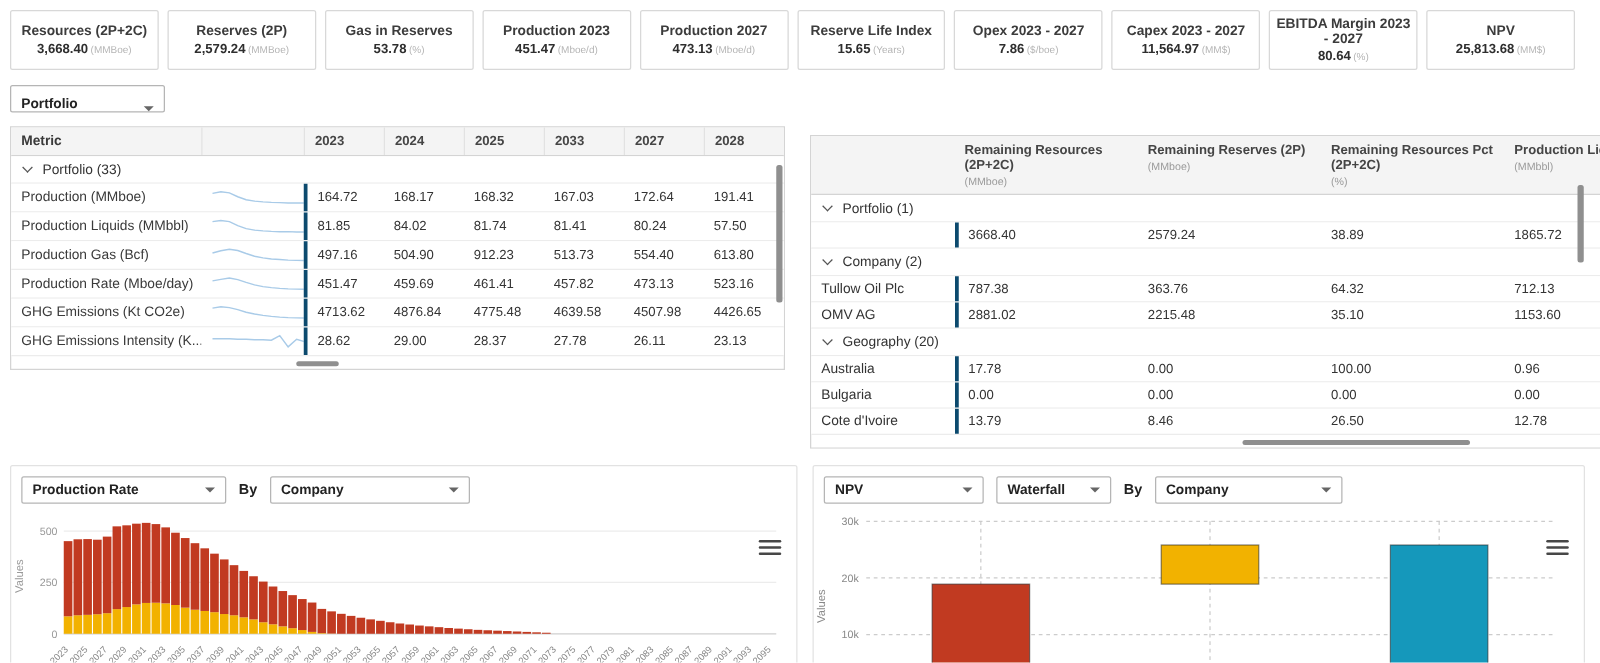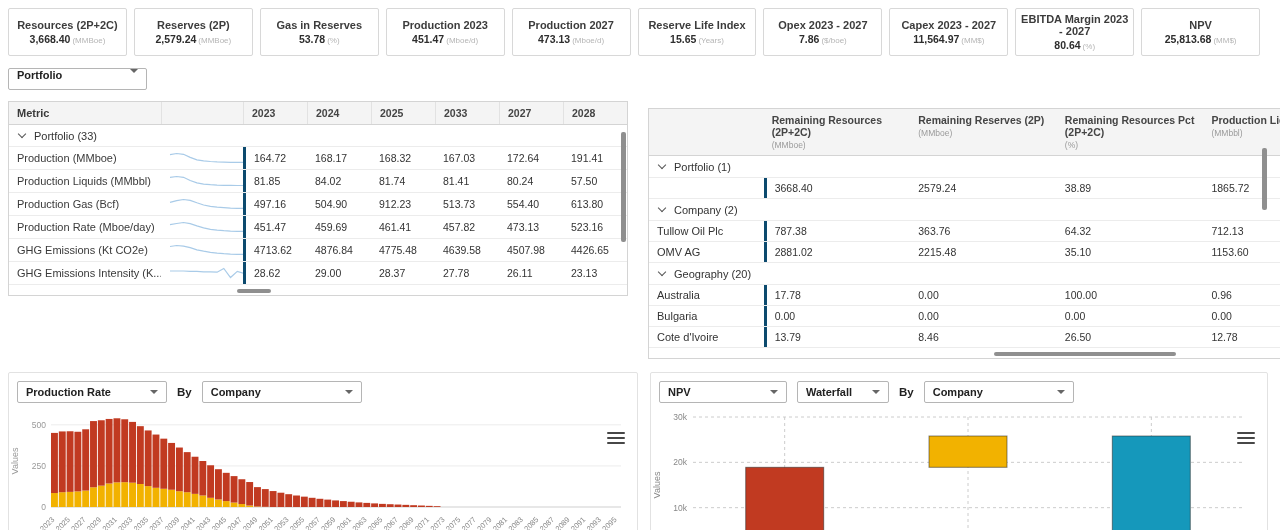--- a/index.html
+++ b/index.html
@@ -21,8 +21,8 @@
   .left-col { width:622px; }
   .right-col { width:744px; overflow:hidden; position:relative;margin-top:40px; }
 
-  .selector-btn { width:139px; height:22px; border:1px solid #b5b5b5; border-radius:2px; background:#fff;
-                  display:flex; align-items:flex-start; justify-content:space-between; padding:0 8px;
+  .selector-btn { width:124px; height:22px; border:1px solid #b5b5b5; border-radius:2px; background:#fff;
+                  display:flex; align-items:flex-end; justify-content:space-between; padding:0 8px;
                   font-weight:bold; font-size:11px; color:#222; margin-bottom:11px; cursor:pointer; }
   .caret { width:0; height:0; border-left:4px solid transparent; border-right:4px solid transparent;
            border-top:4px solid #666; }

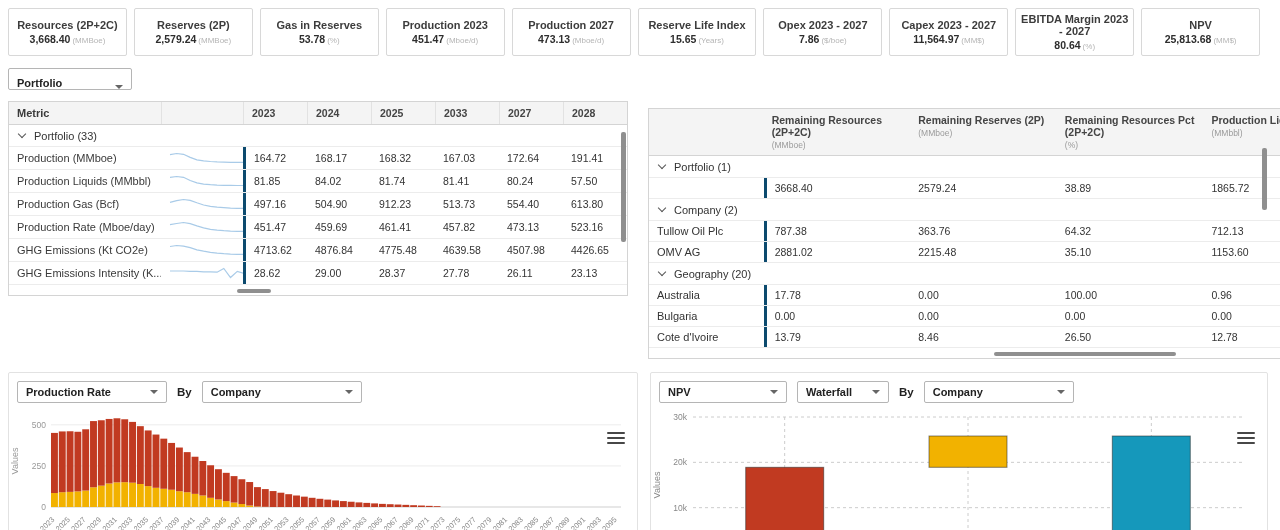--- a/index.html
+++ b/index.html
@@ -301,7 +301,7 @@
 <div class="bottom">
   <div class="panel panel-left">
     <div class="controls">
-      <div class="dd" style="width:150px;">
+      <div class="dd" style="width:164px;">
         <span>Production Rate</span>
         <span class="caret"></span>
       </div>

